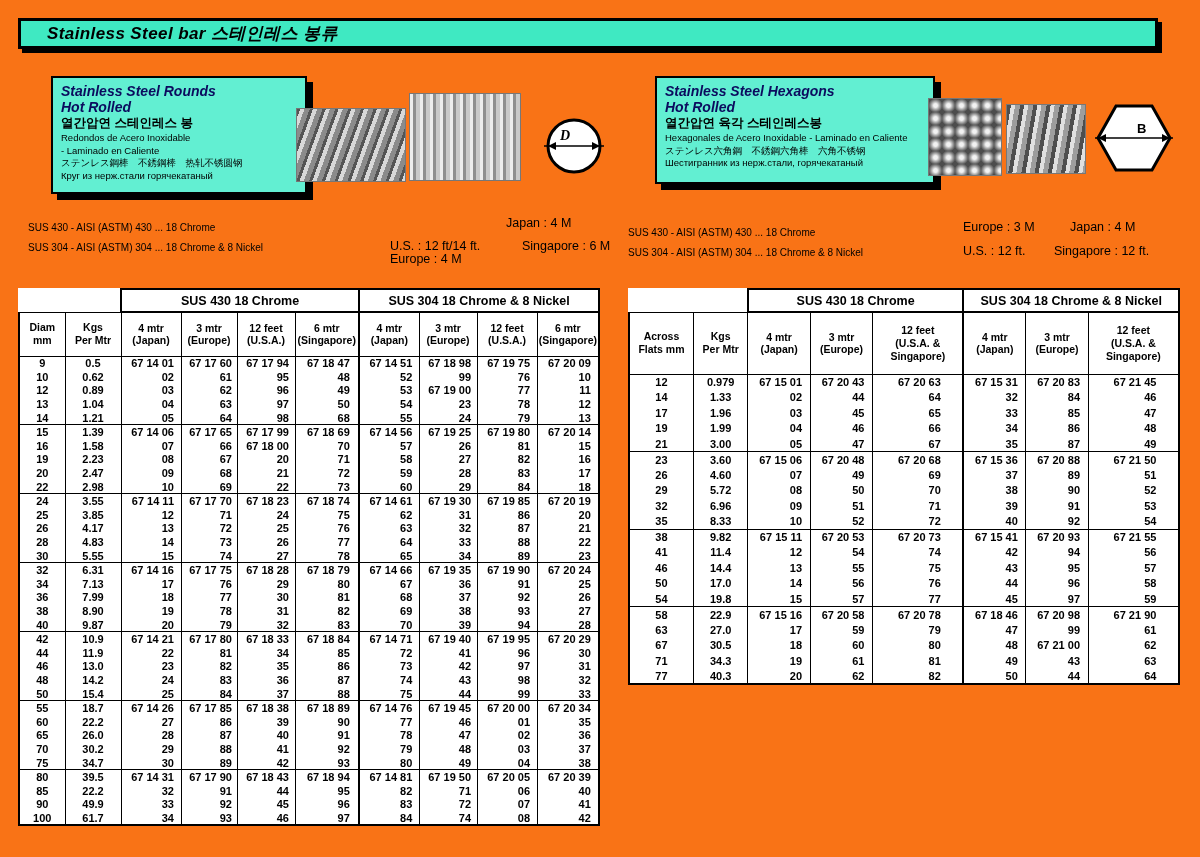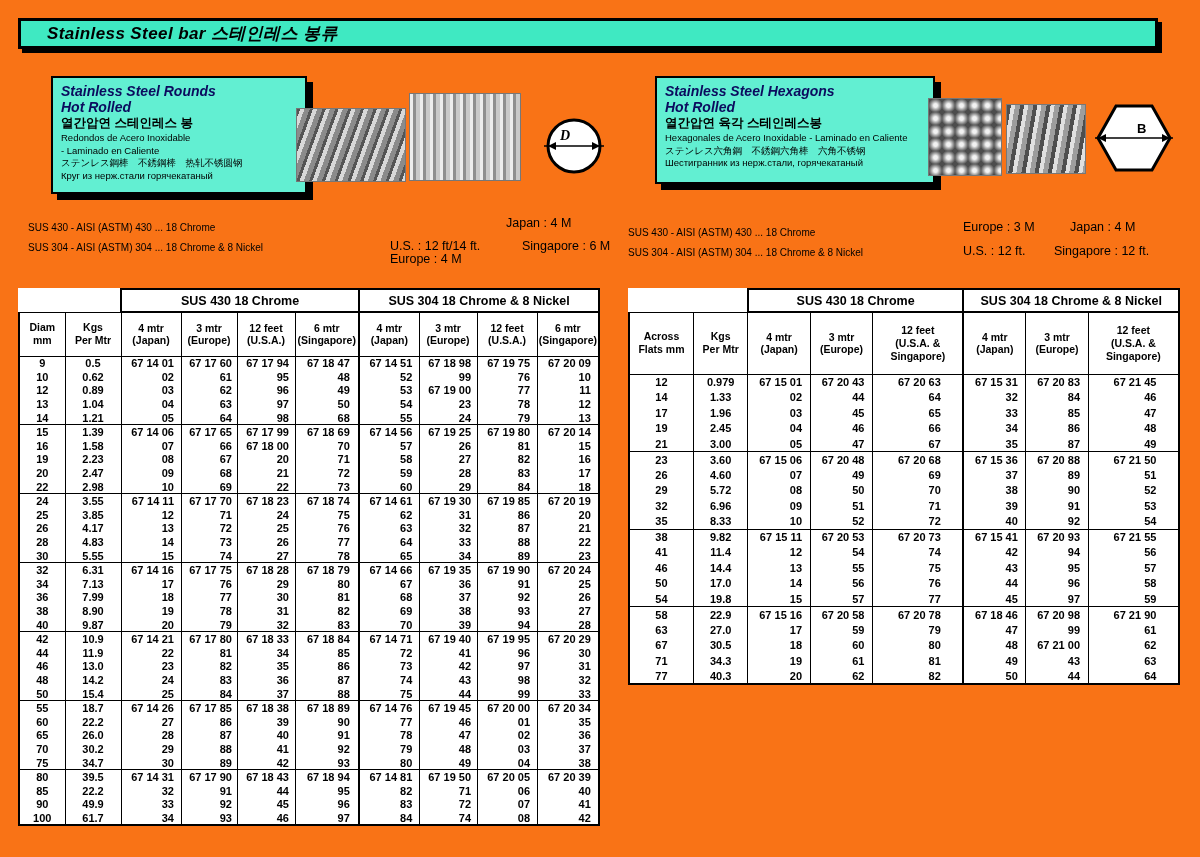--- a/index.html
+++ b/index.html
@@ -649,7 +649,7 @@
         </tr>
         <tr>
           <td class="dim">19</td>
-          <td class="dim">2.45</td>
+          <td class="dim">1.99</td>
           <td class="num"><span class="cv">04</span></td>
           <td class="num"><span class="cv">46</span></td>
           <td class="num"><span class="cv">66</span></td>

